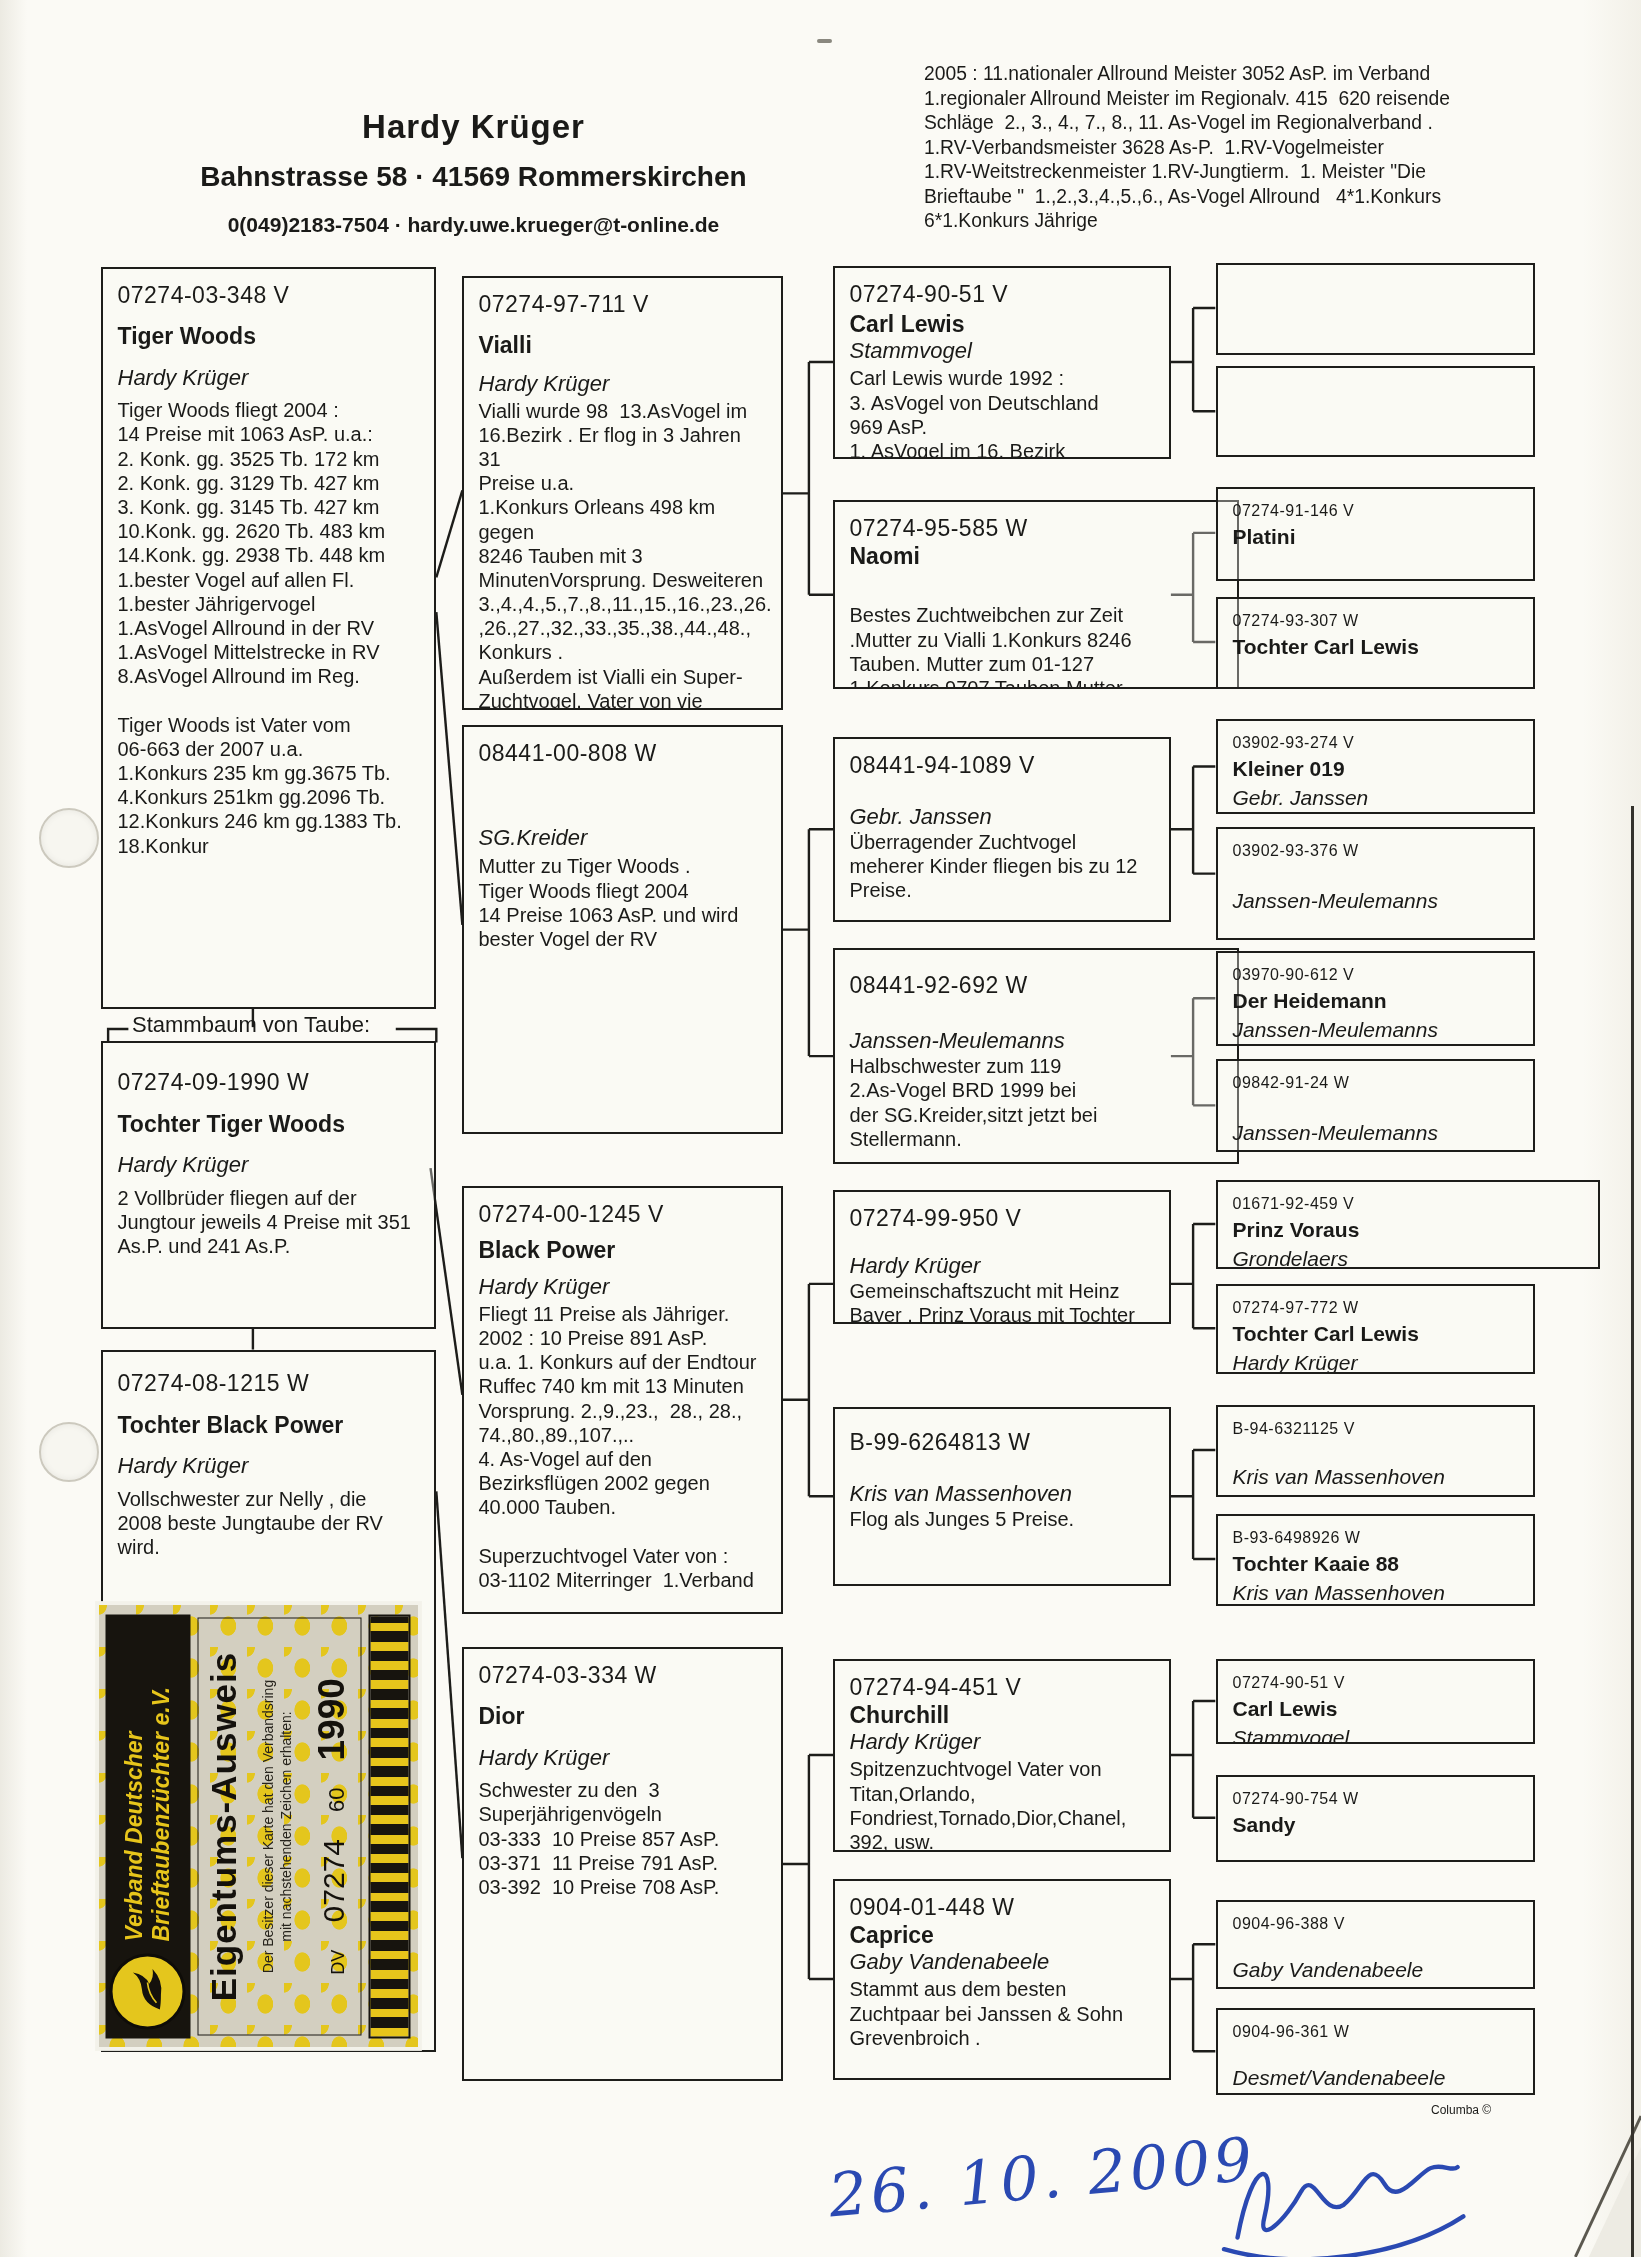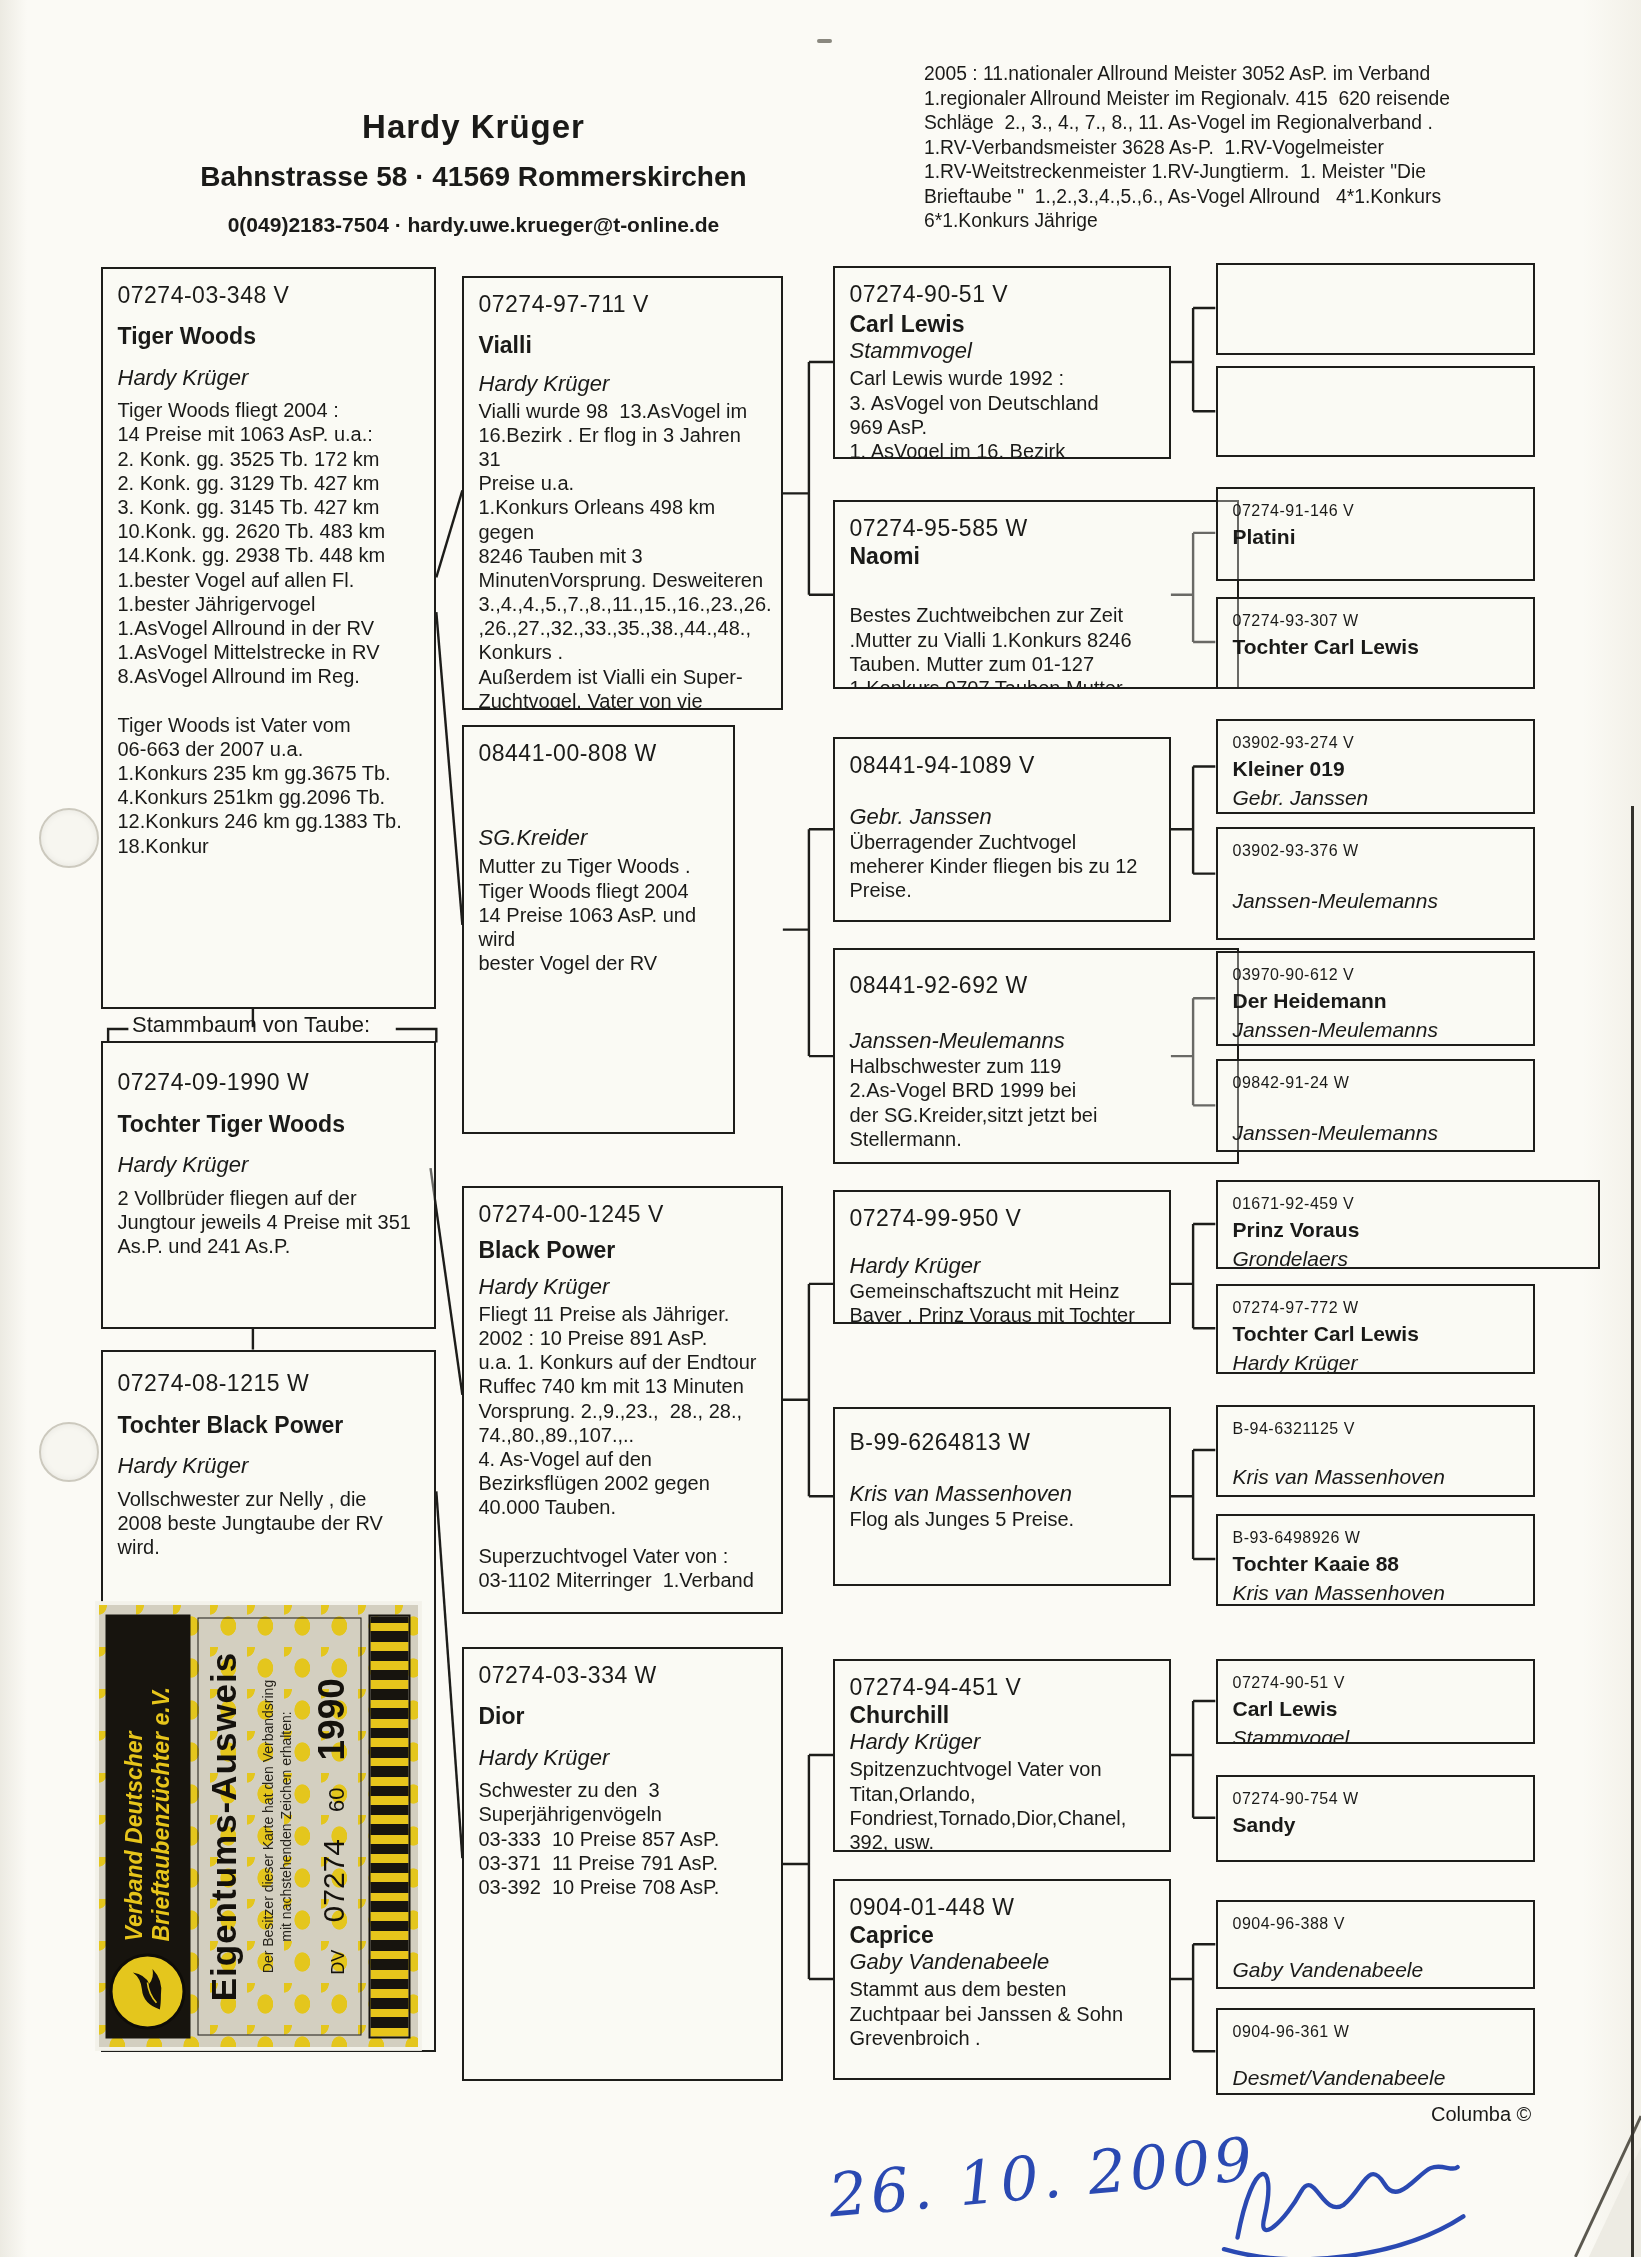--- a/index.html
+++ b/index.html
@@ -158,7 +158,7 @@
 Außerdem ist Vialli ein Super-
 Zuchtvogel. Vater von vie</div>
   </div>
-  <div class="pbox" style="left:462px;top:725px;width:273px;height:409px">
+  <div class="pbox" style="left:462px;top:725px;width:321px;height:409px">
     <div class="ring">08441-00-808 W</div>
     <div class="breeder" style="margin-top:58px">SG.Kreider</div>
     <div class="pbody" style="margin-top:3.9px">Mutter zu Tiger Woods .

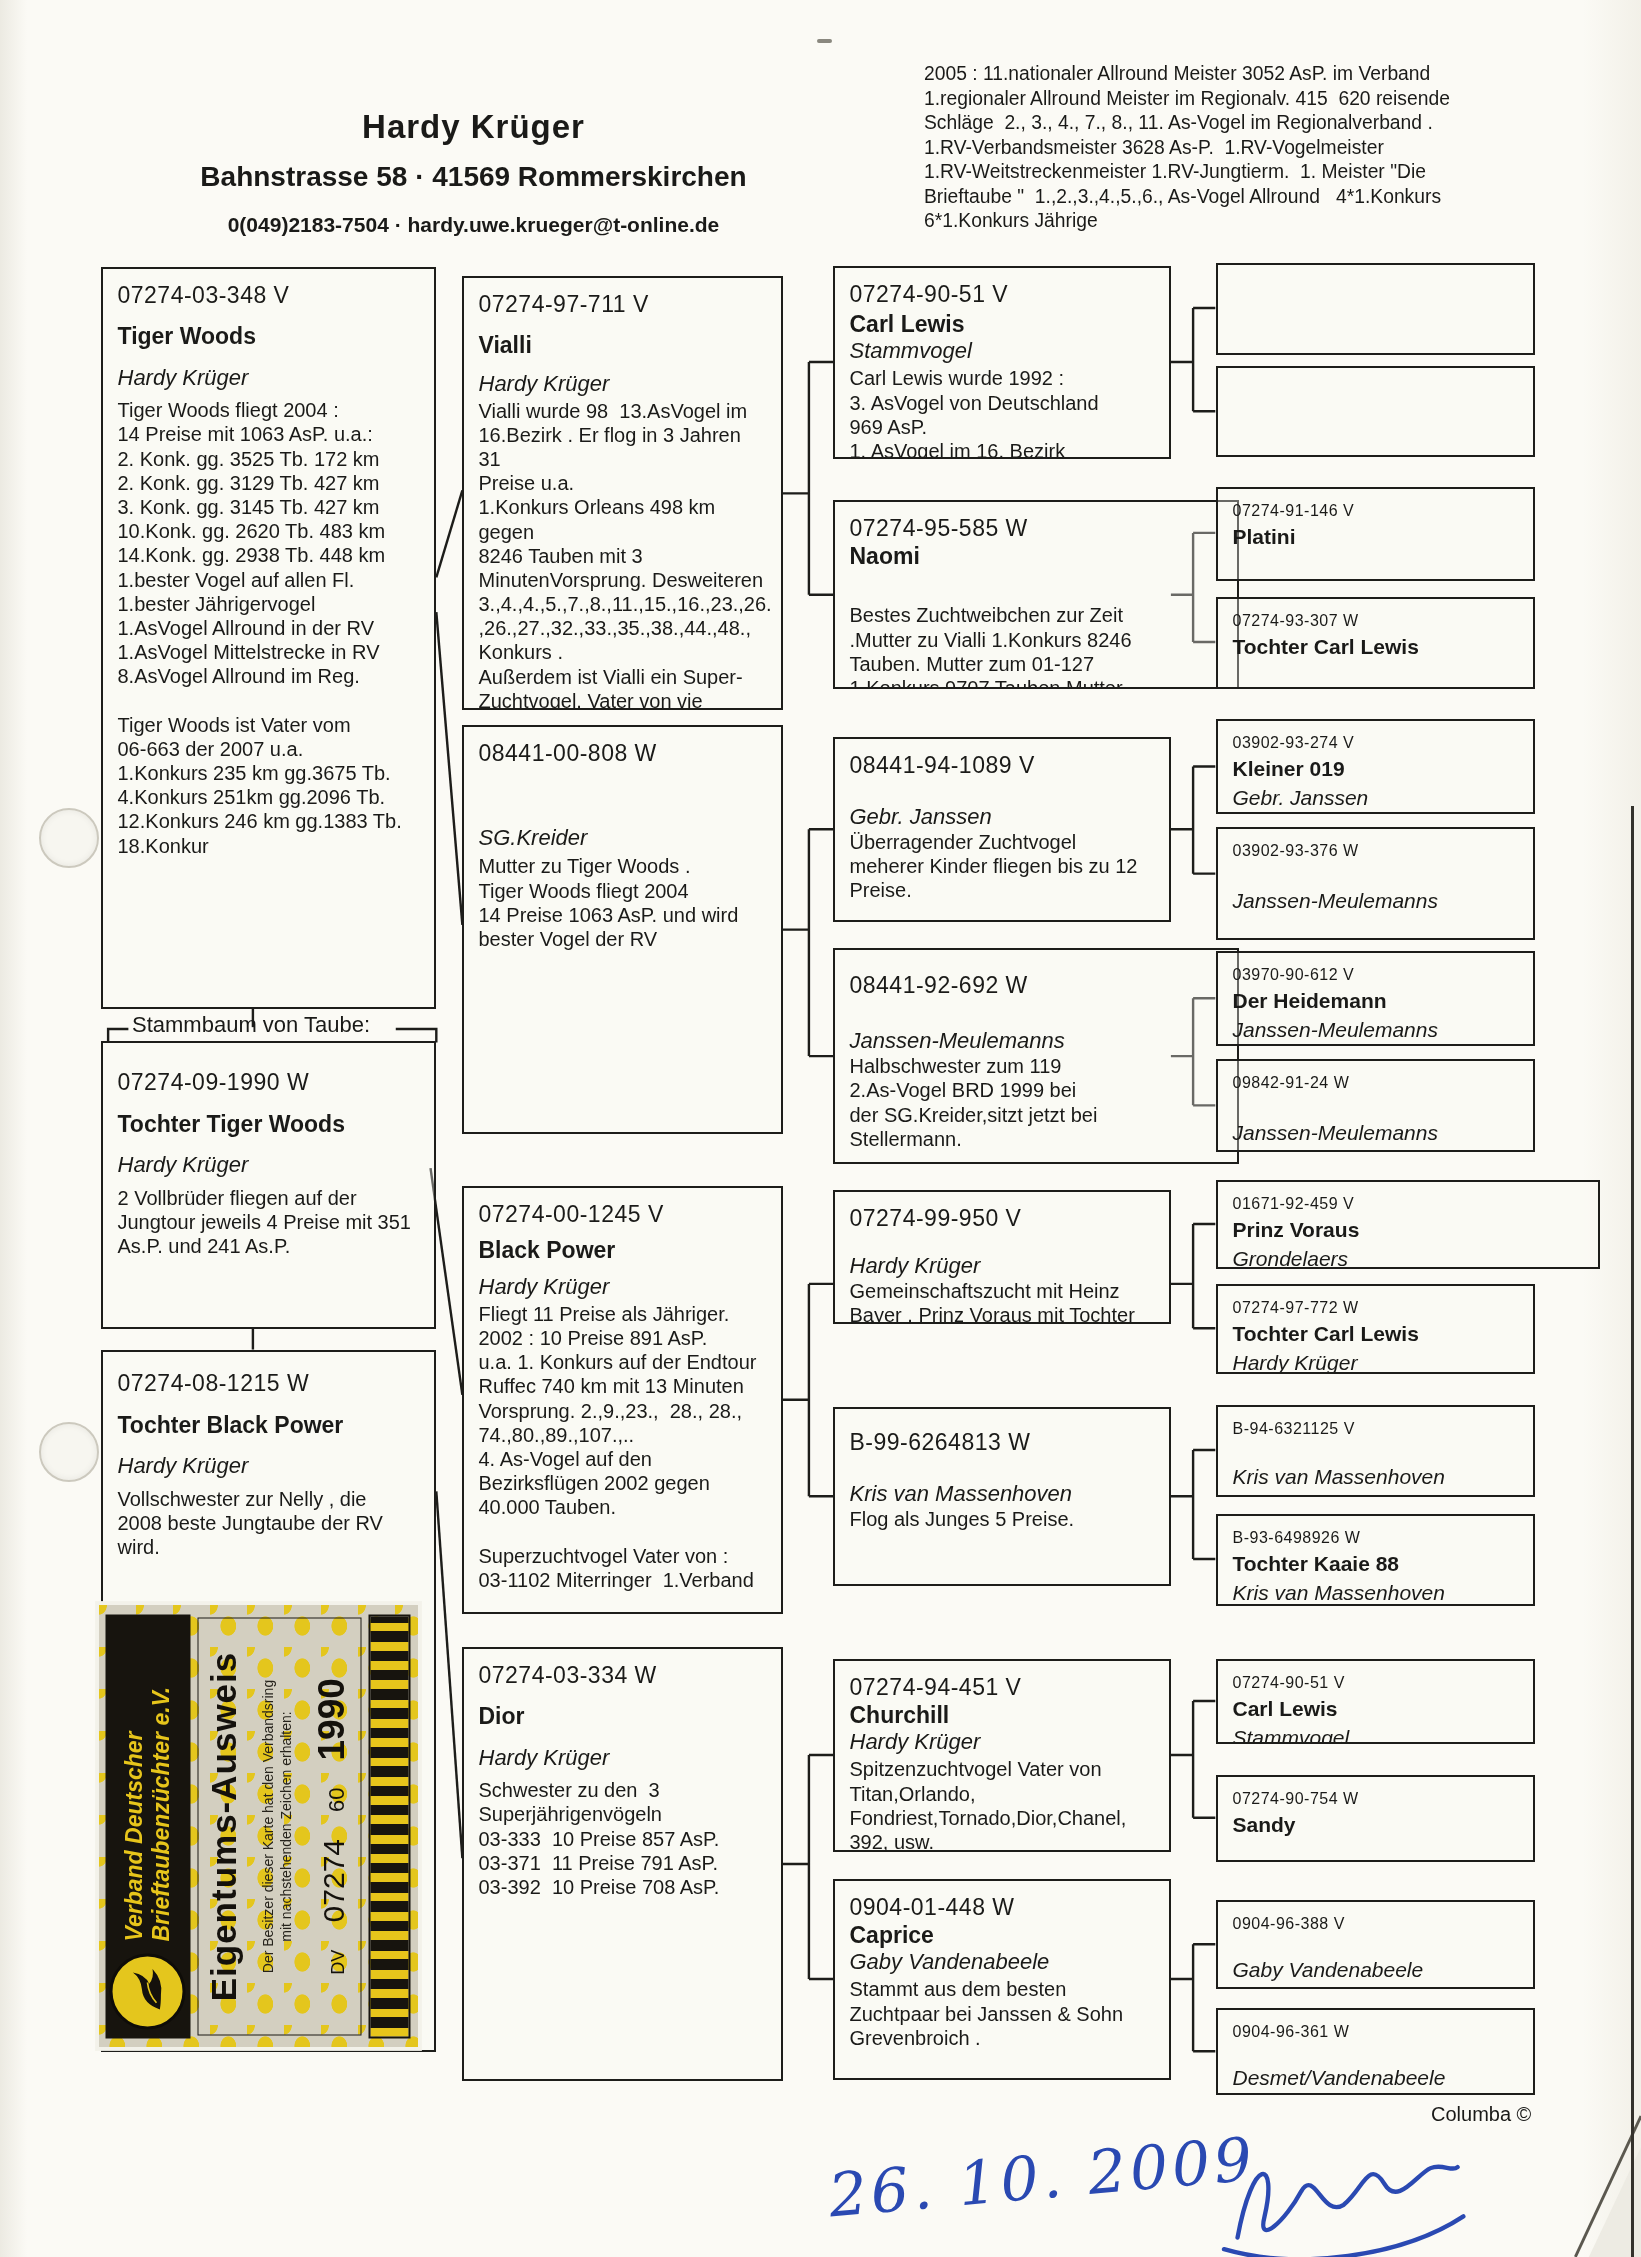--- a/index.html
+++ b/index.html
@@ -24,7 +24,7 @@
   .punch{position:absolute;width:56px;height:56px;border-radius:50%;background:#f7f6f0;border:2.9px solid #ccc9be;box-shadow:inset 0 0 7.7px rgba(0,0,0,0.07);}
   .edge-line{position:absolute;left:1631px;top:806px;width:2.9px;height:1451px;background:#34322c;}
   .top-dash{position:absolute;left:817px;top:39px;width:15.4px;height:3.9px;background:#8a887f;border-radius:1.9px;}
-  .columba{position:absolute;left:1431px;top:2103px;font-size:20px;}
+  .columba{position:absolute;left:1431px;top:2103px;font-size:12px;}
   .hand-date{position:absolute;left:828px;top:2142px;font-family:"DejaVu Serif",serif;font-style:italic;
              font-size:60px;color:#2a49b2;transform:rotate(-5deg);letter-spacing:3.9px;}
   

